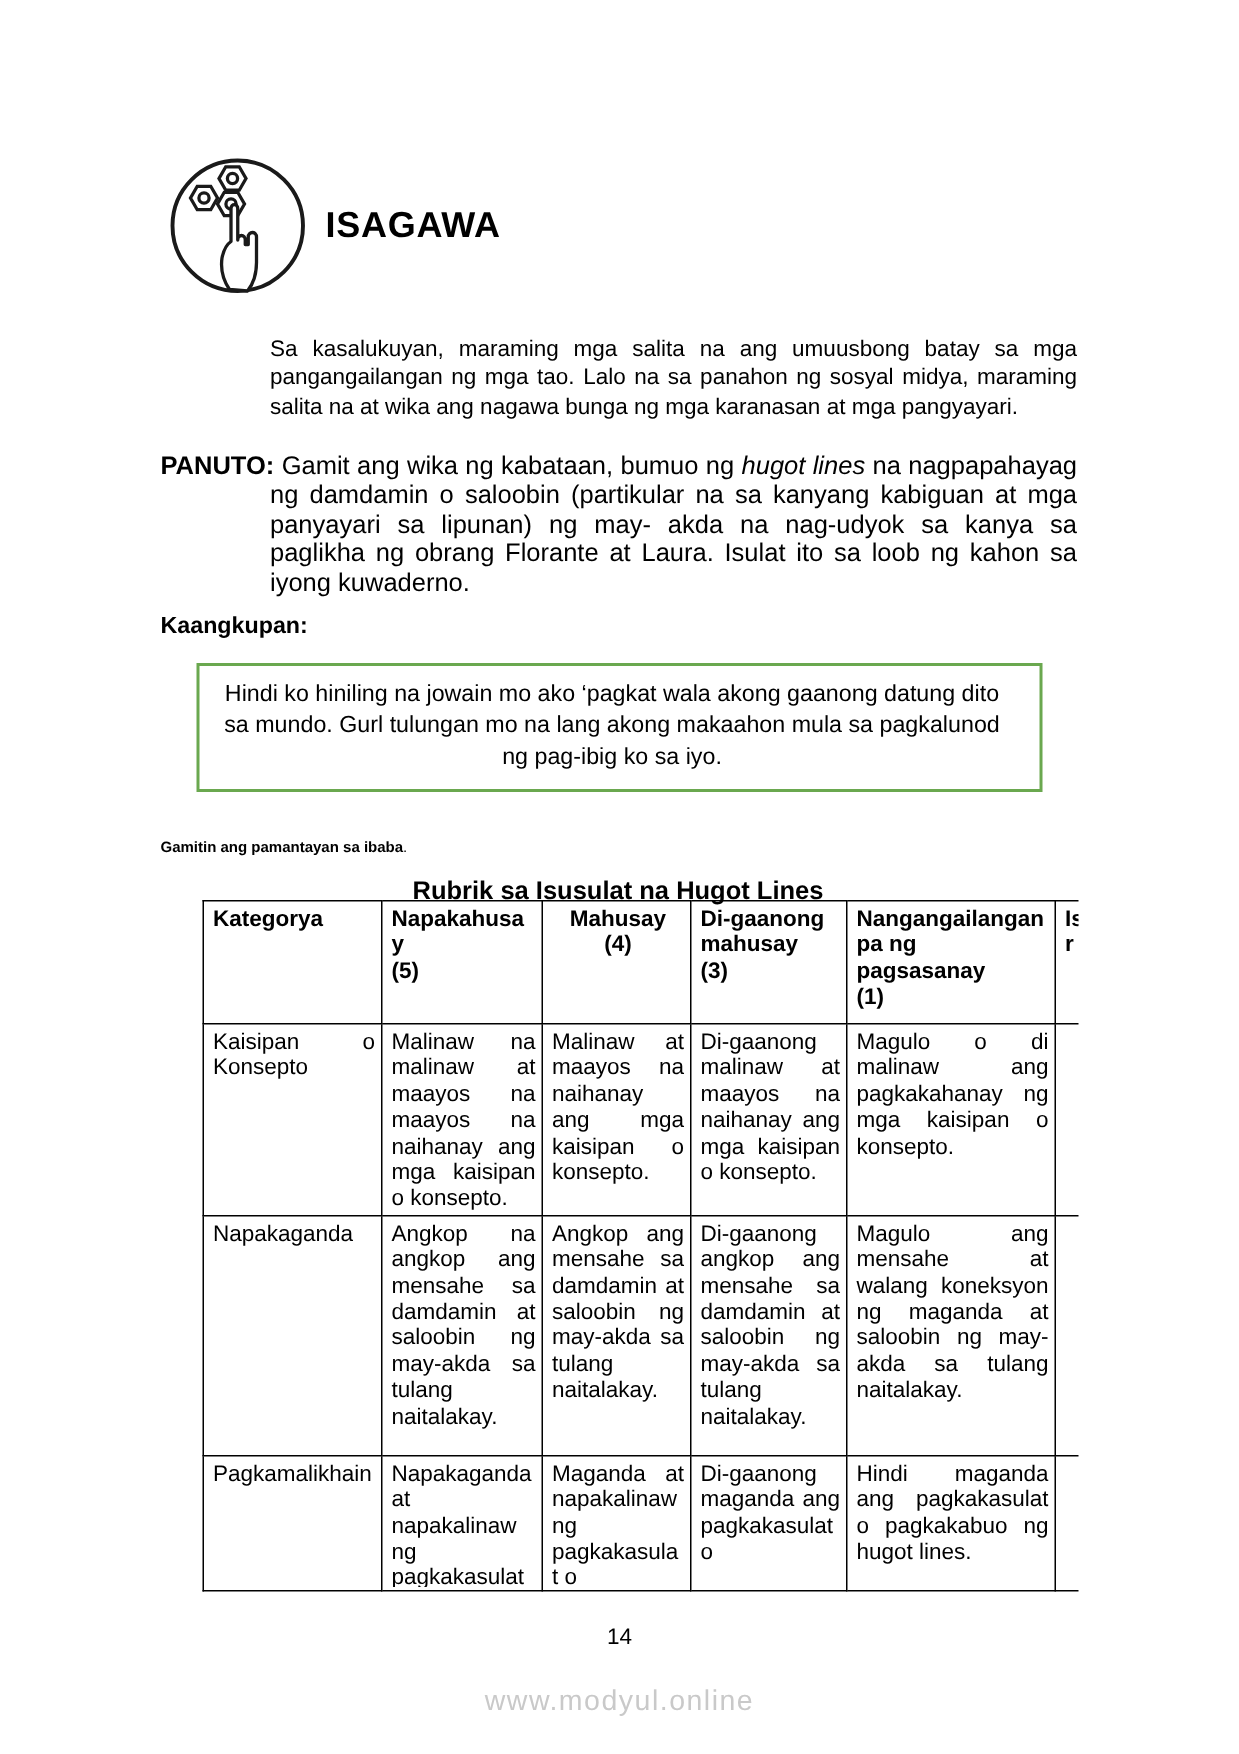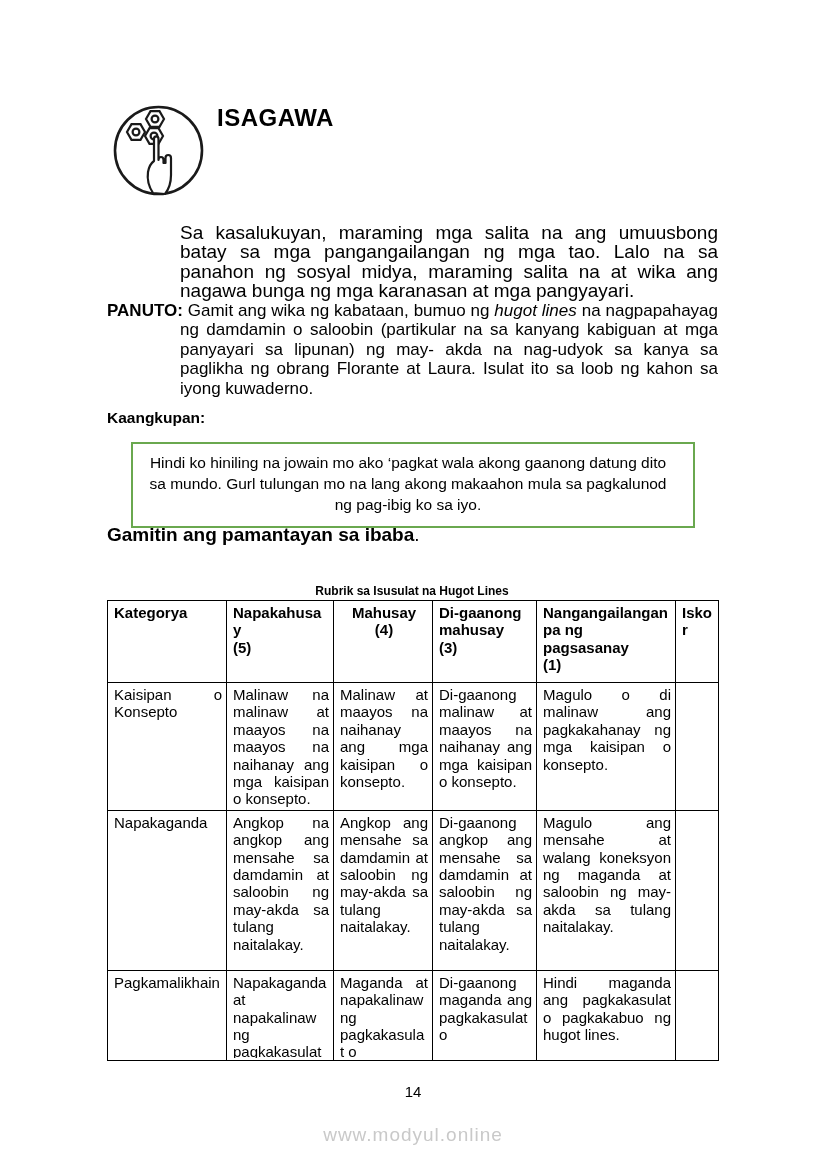--- a/index.html
+++ b/index.html
@@ -14,7 +14,7 @@
   .abs { position: absolute; }
 
   
-  .logo-row { left: 112px; top: 104px; display: flex; align-items: flex-start; }
+  .logo-row { left: 112px; top: 104px; display: flex; align-items: center; }
   .logo-svg { width: 93px; height: 93px; display: block; }
   .module-title { font-size: 24px; font-weight: bold; letter-spacing: 0.5px; margin-left: 12px; }
 

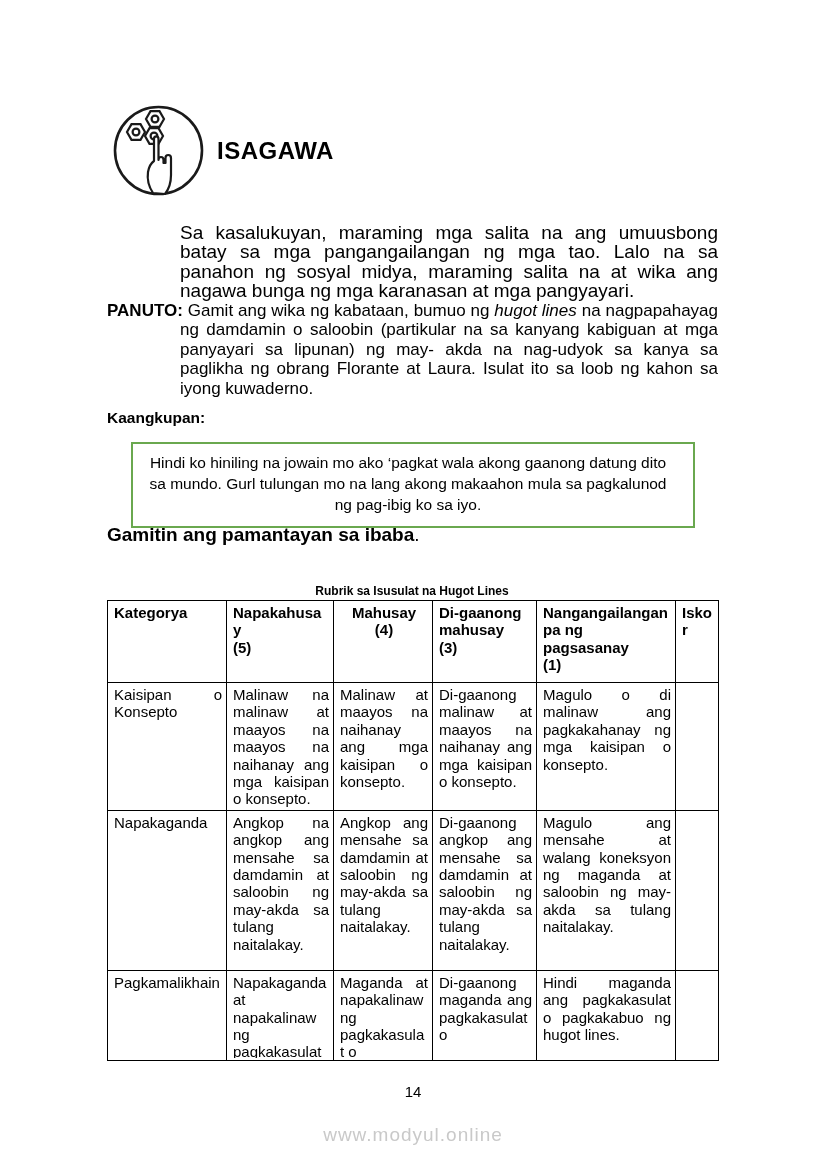--- a/index.html
+++ b/index.html
@@ -21,7 +21,7 @@
   
   .intro {
     left: 180px; top: 223px; width: 538px;
-    font-size: 19px; line-height: 19.4px; text-align: justify;
+    font-size: 15px; line-height: 19.4px; text-align: justify;
   }
   .panuto {
     left: 107px; top: 301px; width: 611px;

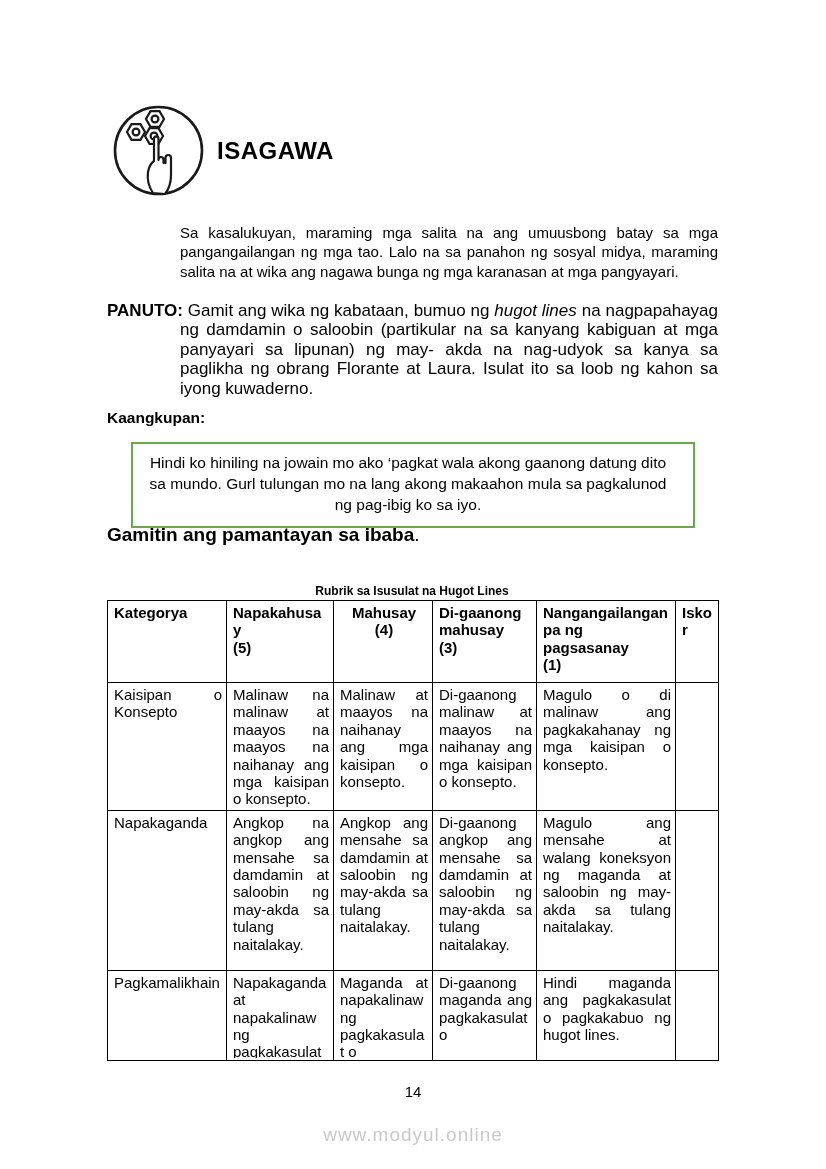--- a/index.html
+++ b/index.html
@@ -40,7 +40,7 @@
     font-size: 15.5px; line-height: 21px;
   }
 
-  .gamitin { left: 107px; top: 524px; font-size: 19px; font-weight: bold; }
+  .gamitin { left: 107px; top: 560px; font-size: 10px; font-weight: bold; }
   .gamitin .dot { font-weight: normal; }
 
   .rubric-title { left: 107px; top: 584px; width: 610px; text-align: center; font-size: 12px; font-weight: bold; }

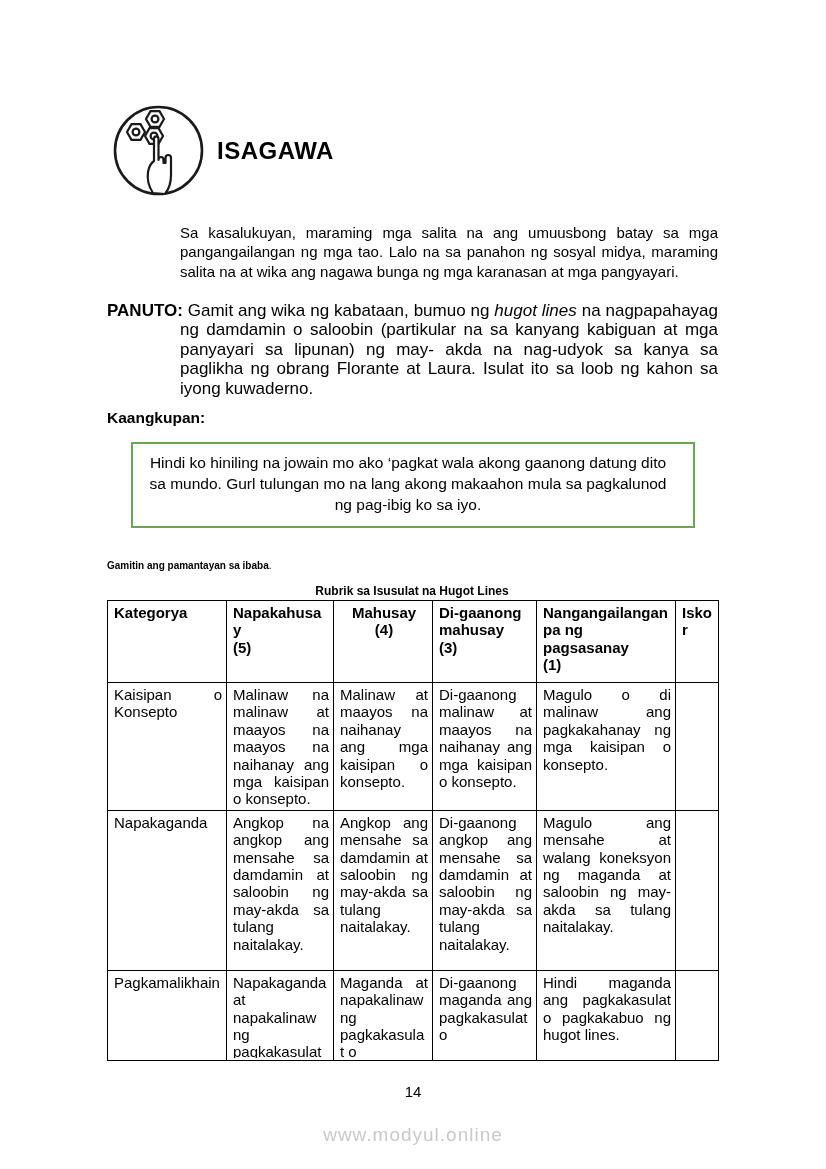--- a/index.html
+++ b/index.html
@@ -43,7 +43,7 @@
   .gamitin { left: 107px; top: 560px; font-size: 10px; font-weight: bold; }
   .gamitin .dot { font-weight: normal; }
 
-  .rubric-title { left: 107px; top: 584px; width: 610px; text-align: center; font-size: 12px; font-weight: bold; }
+  .rubric-title { left: 107px; top: 584px; width: 610px; text-align: center; font-size: 17px; font-weight: bold; }
 
   
   .table-wrap { left: 107px; top: 600px; width: 612px; height: 462px; overflow: hidden; }

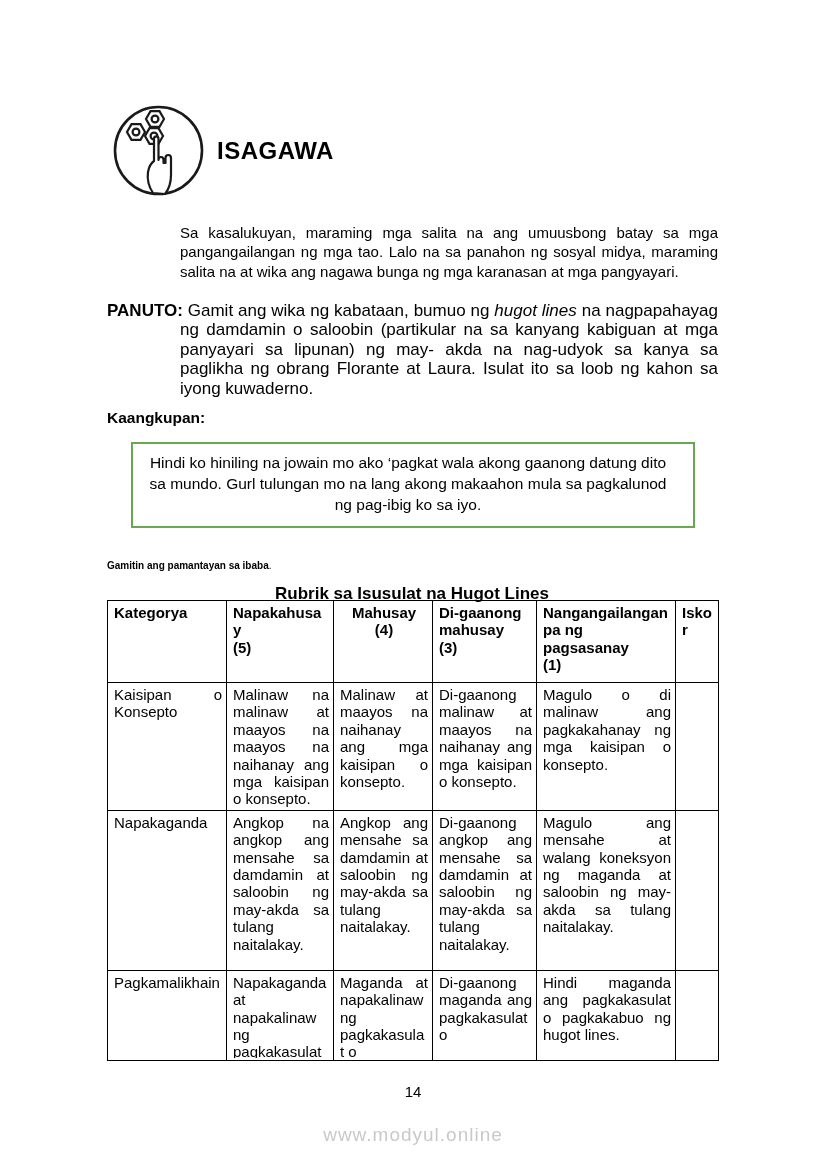--- a/index.html
+++ b/index.html
@@ -49,7 +49,7 @@
   .table-wrap { left: 107px; top: 600px; width: 612px; height: 462px; overflow: hidden; }
   table.rubric {
     width: 611px; border-collapse: collapse; table-layout: fixed;
-    font-size: 15px; line-height: 17.4px;
+    font-size: 15px; line-height: 17.4px; margin-left: 28px;
   }
   table.rubric th, table.rubric td {
     border: 1.5px solid #000000;

